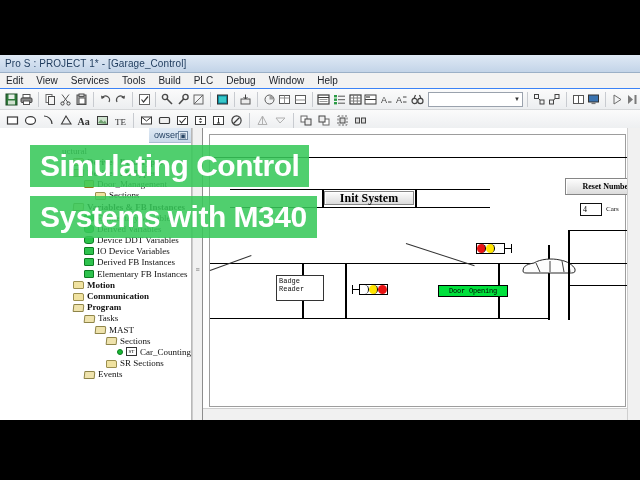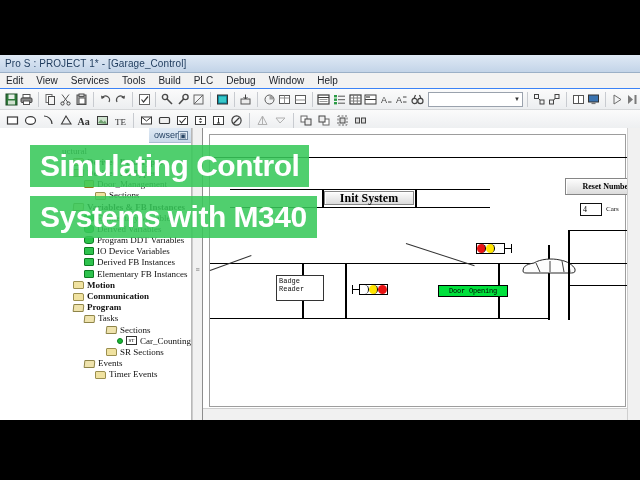--- a/index.html
+++ b/index.html
@@ -547,7 +547,7 @@
             <div class="trow">
               <span class="ind" style="width: 25px;"></span>
               <span class="vicon"></span>
-              <span>Program DDT Variables</span>
+              <span>Device DDT Variables</span>
             </div>
             <div class="trow">
               <span class="ind" style="width: 25px;"></span>

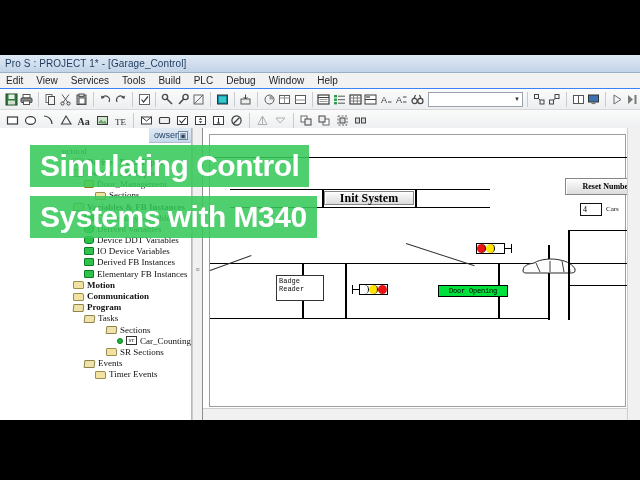--- a/index.html
+++ b/index.html
@@ -593,6 +593,13 @@
               <span>Tasks</span>
             </div>
             <div class="trow">
+              <span class="ind" style="width: 36px;"></span>
+              <span class="folder open">
+                <i></i>
+              </span>
+              <span>MAST</span>
+            </div>
+            <div class="trow">
               <span class="ind" style="width: 47px;"></span>
               <span class="folder open">
                 <i></i>

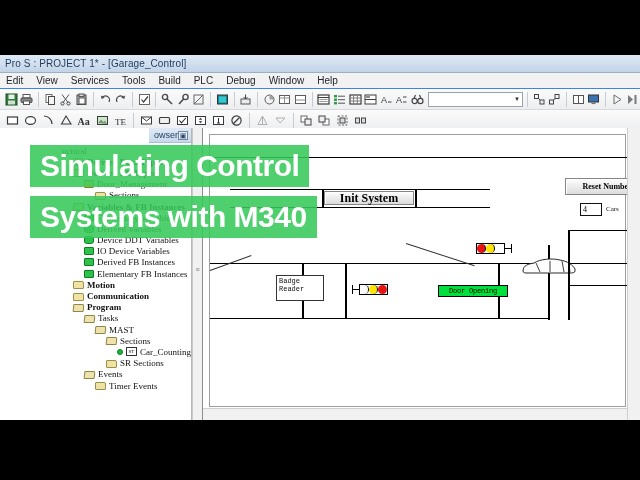--- a/index.html
+++ b/index.html
@@ -626,13 +626,6 @@
               </span>
               <span>Events</span>
             </div>
-            <div class="trow">
-              <span class="ind" style="width: 36px;"></span>
-              <span class="folder">
-                <i></i>
-              </span>
-              <span>Timer Events</span>
-            </div>
           </div>
       </div>
       <div class="vscroll">

